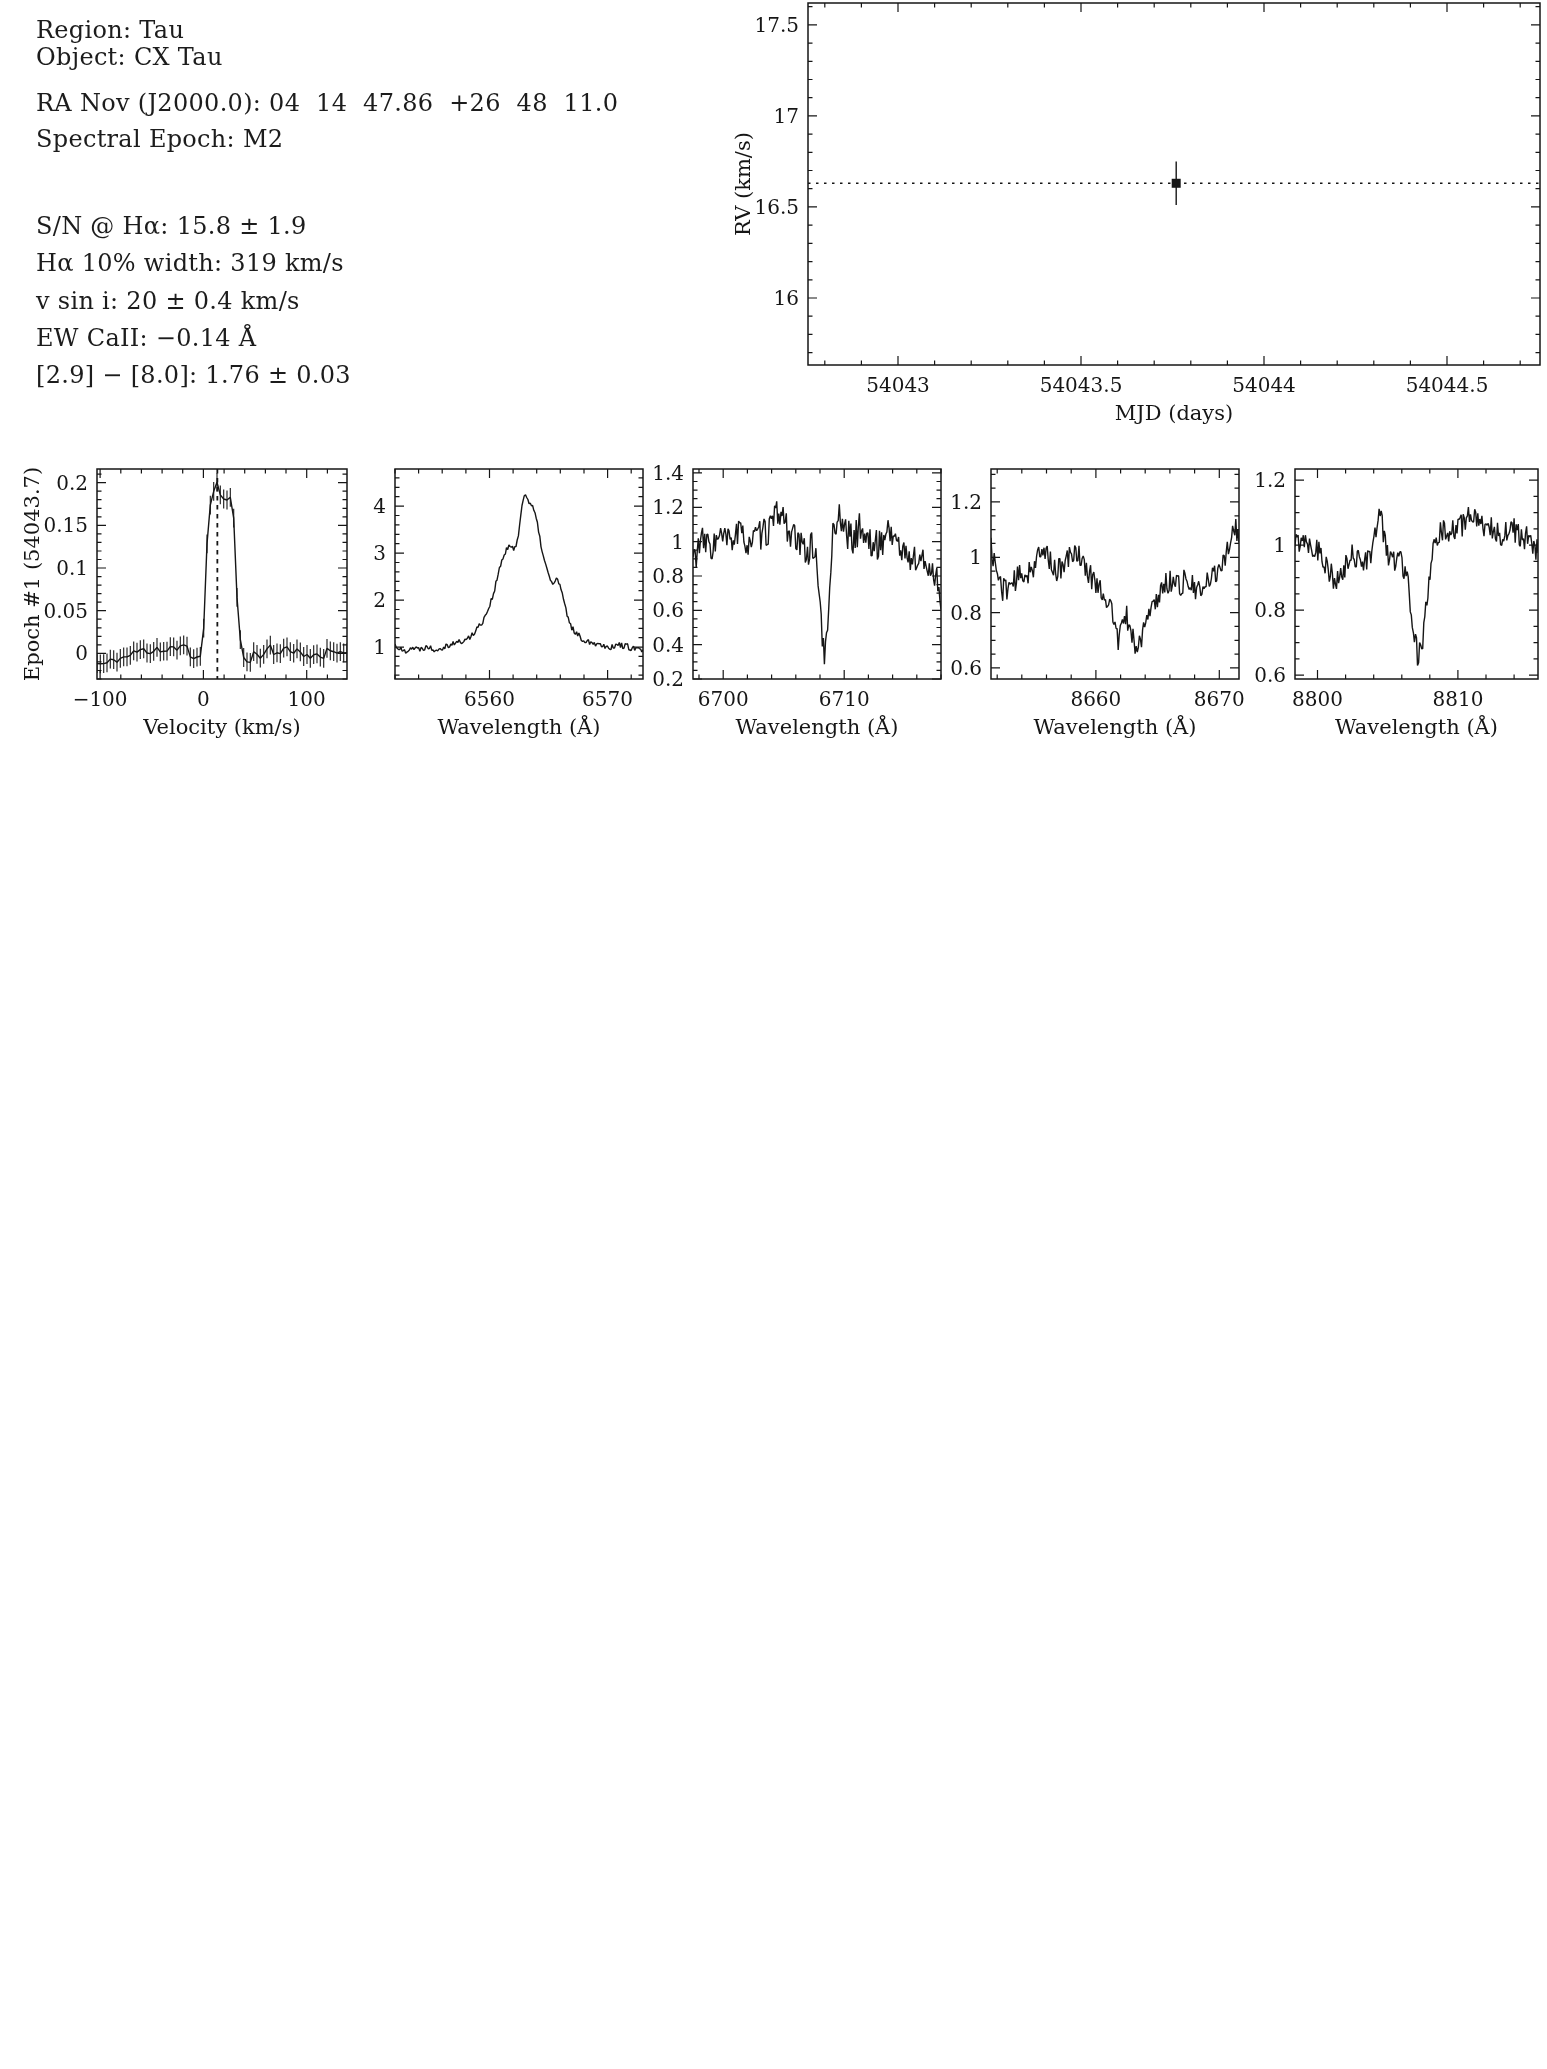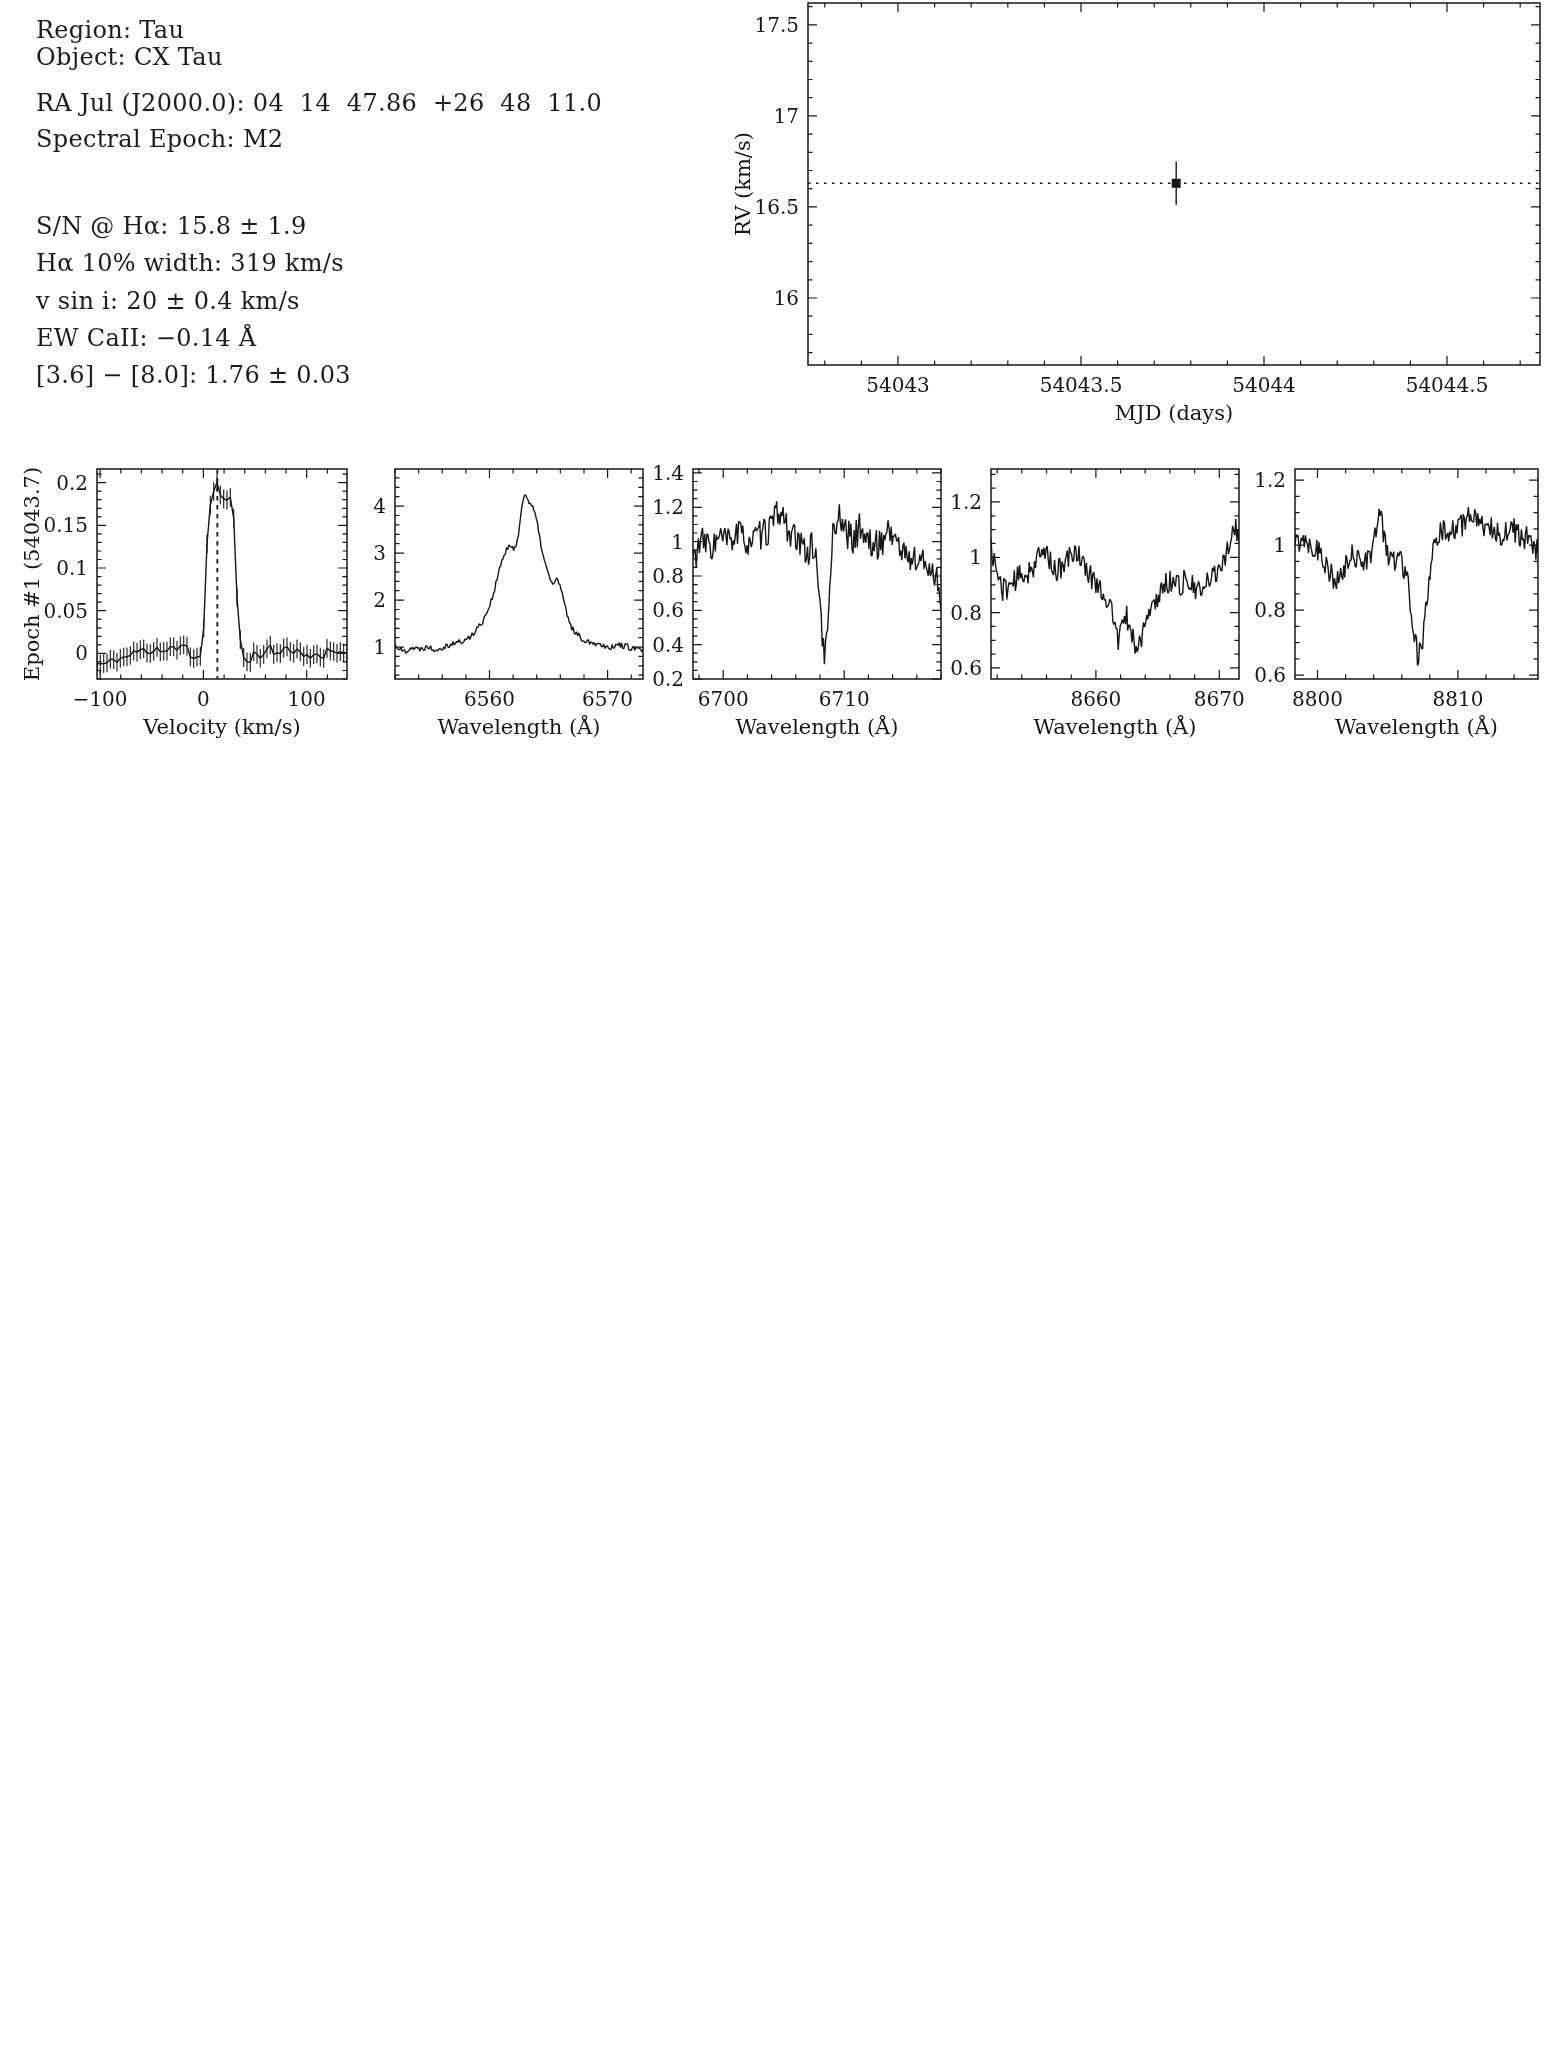--- a/index.html
+++ b/index.html
@@ -17,7 +17,7 @@
   <div>
     <div class="info-line" style="top:16px">Region: Tau</div>
     <div class="info-line" style="top:43px">Object: CX Tau</div>
-    <div class="info-line" style="top:89px">RA Jul (J2000.0): 04  14  47.86  +26  48  11.0</div>
+    <div class="info-line" style="top:89px">RA Nov (J2000.0): 04  14  47.86  +26  48  11.0</div>
     <div class="info-line" style="top:125px">Spectral Epoch: M2</div>
     <div class="info-line" style="top:212px">S/N @ Hα: 15.8 ± 1.9</div>
     <div class="info-line" style="top:249px">Hα 10% width: 319 km/s</div>

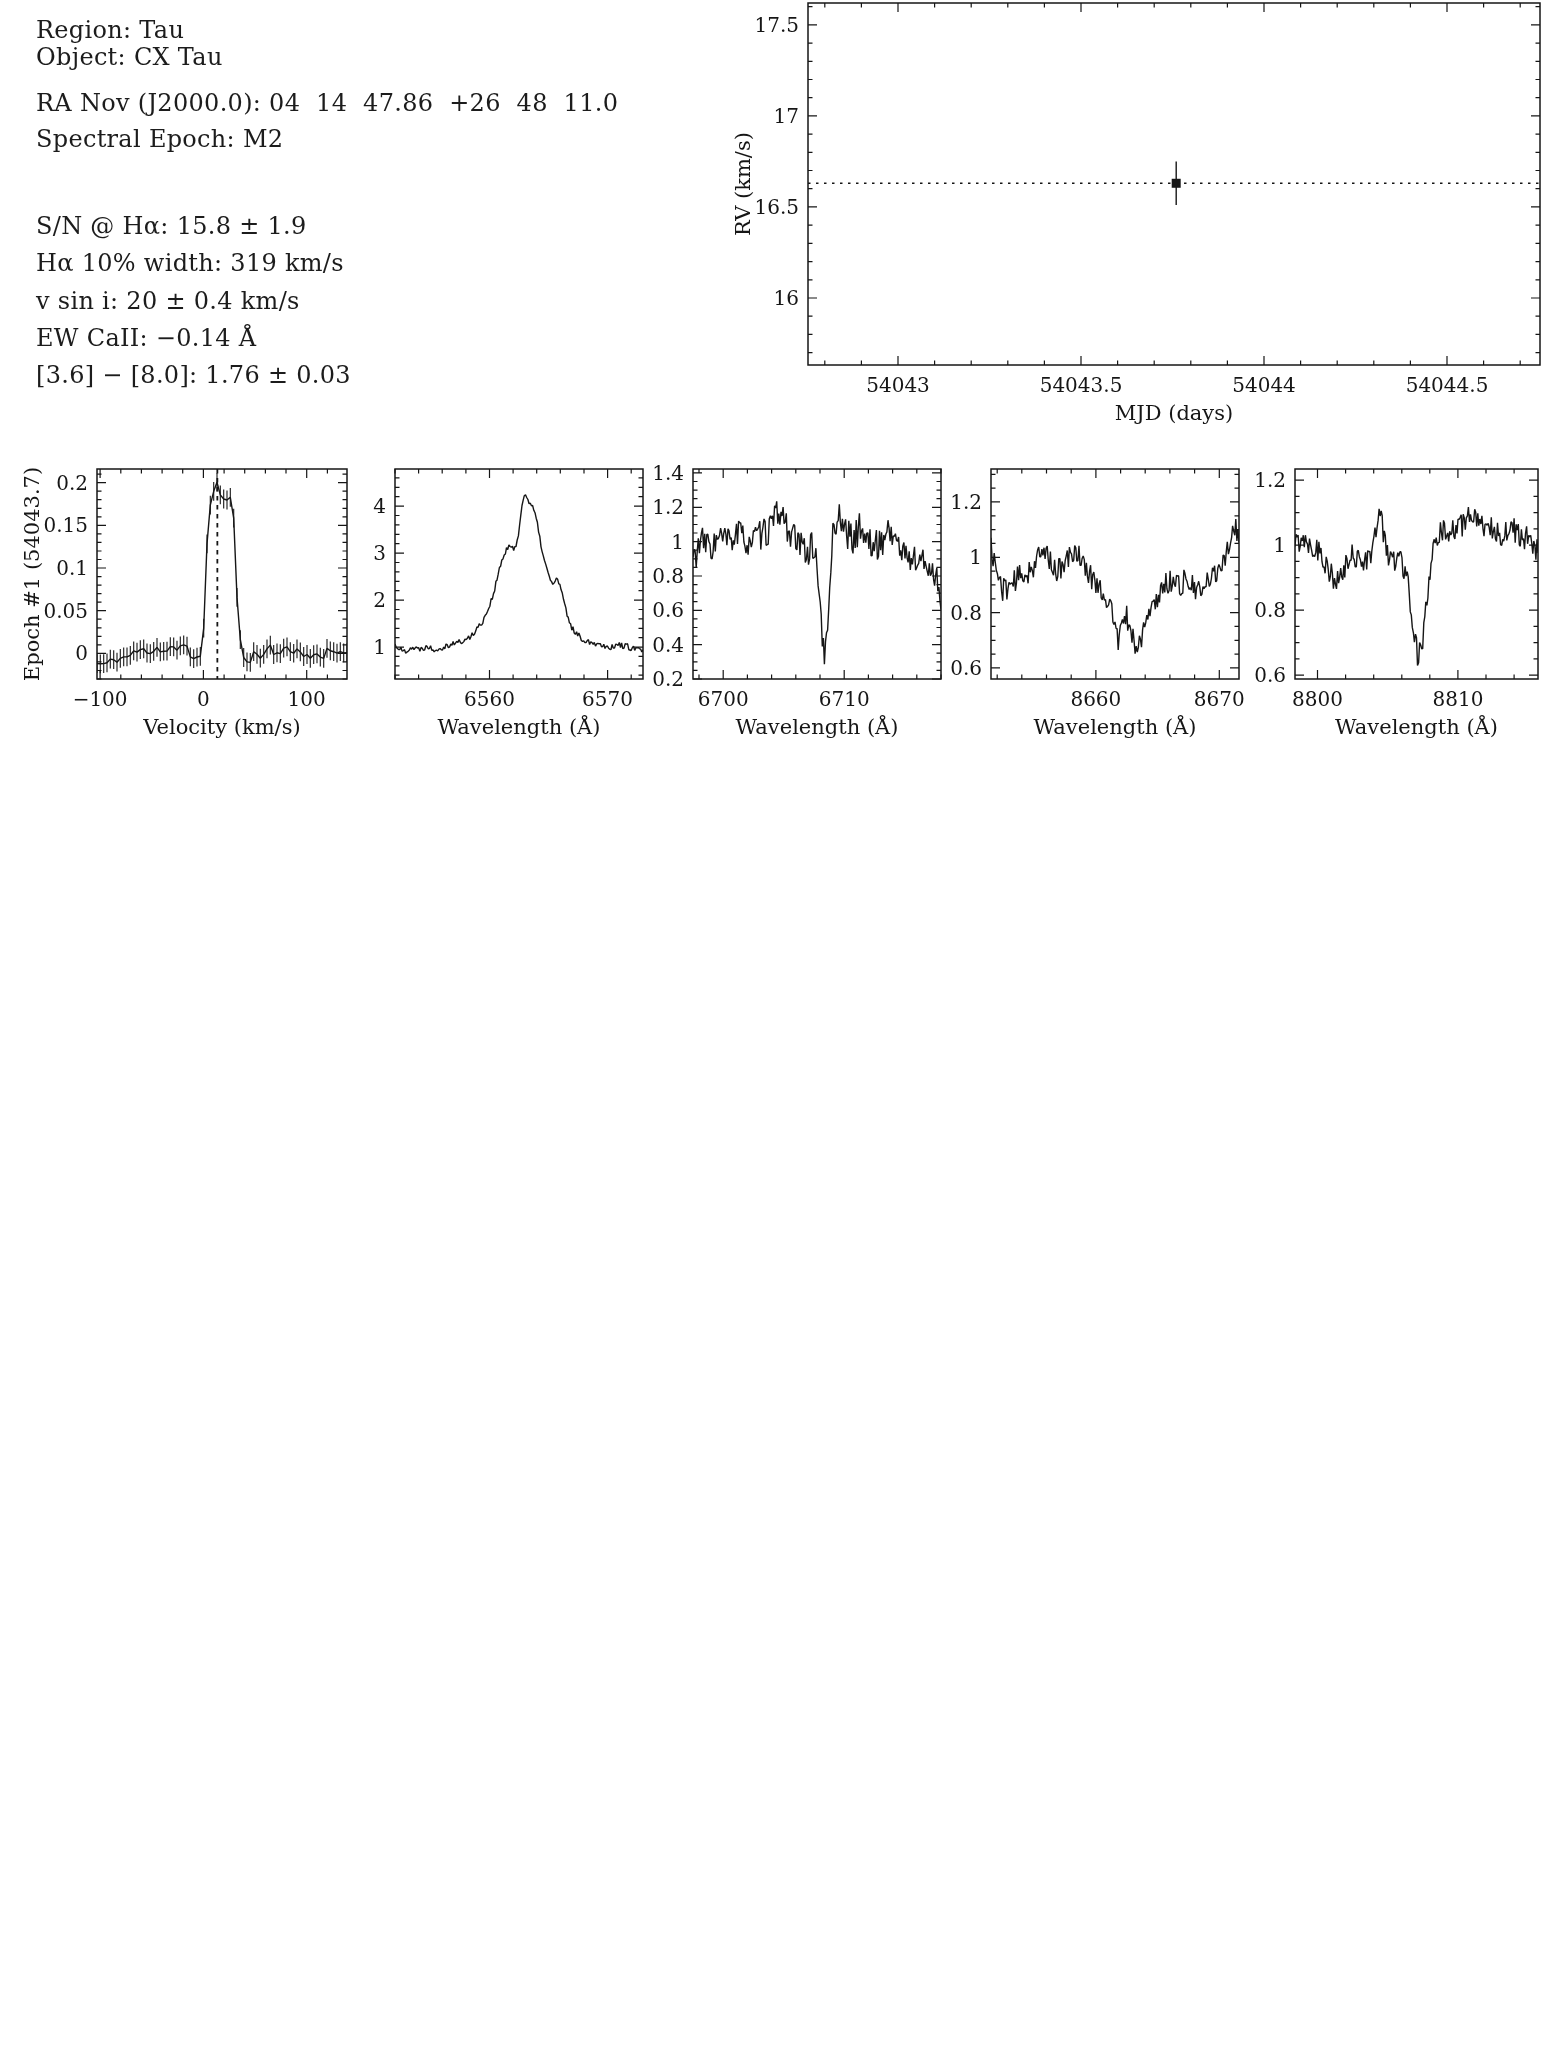--- a/index.html
+++ b/index.html
@@ -23,7 +23,7 @@
     <div class="info-line" style="top:249px">Hα 10% width: 319 km/s</div>
     <div class="info-line" style="top:287px">v sin i: 20 ± 0.4 km/s</div>
     <div class="info-line" style="top:324px">EW CaII: −0.14 Å</div>
-    <div class="info-line" style="top:361px">[3.6] − [8.0]: 1.76 ± 0.03</div>
+    <div class="info-line" style="top:361px">[2.9] − [8.0]: 1.76 ± 0.03</div>
   </div>
   <svg id="plots-svg" width="1547" height="2069" viewBox="0 0 1547 2069">
       <g>

